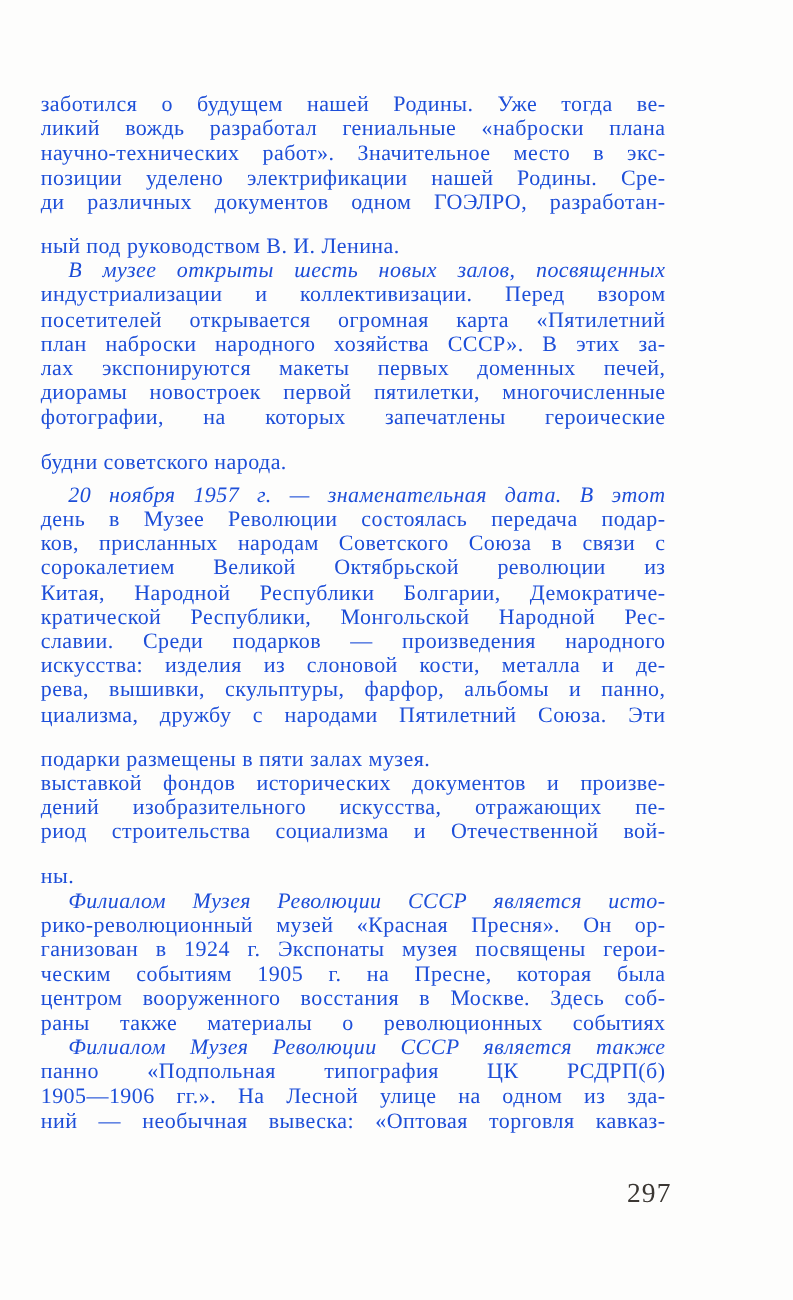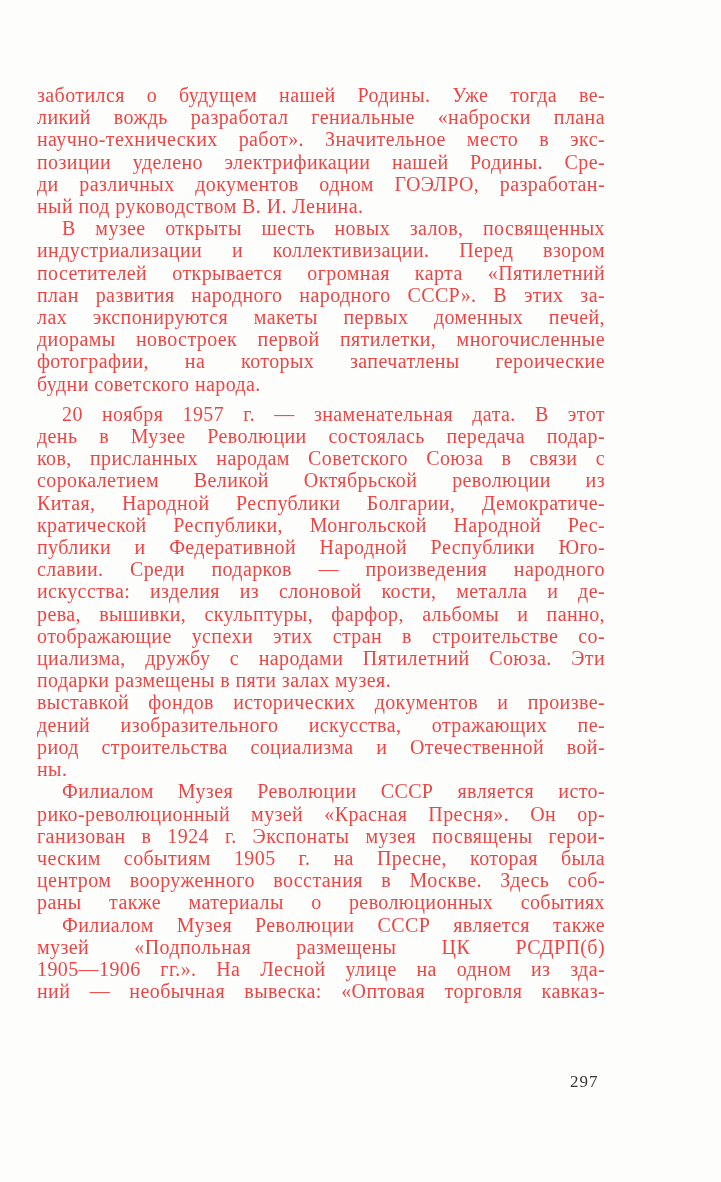--- a/index.html
+++ b/index.html
@@ -60,7 +60,7 @@
 <body style="background: rgb(253, 253, 252);">
 
 <div class="page">
-  <div class="text-block" style="color: #ef4444;">
+  <div class="text-block" style="color: #1d4ed8;">
       <div class="para">
         <div class="line">заботился о будущем нашей Родины. Уже тогда ве-</div>
         <div class="line">ликий вождь разработал гениальные «наброски плана</div>

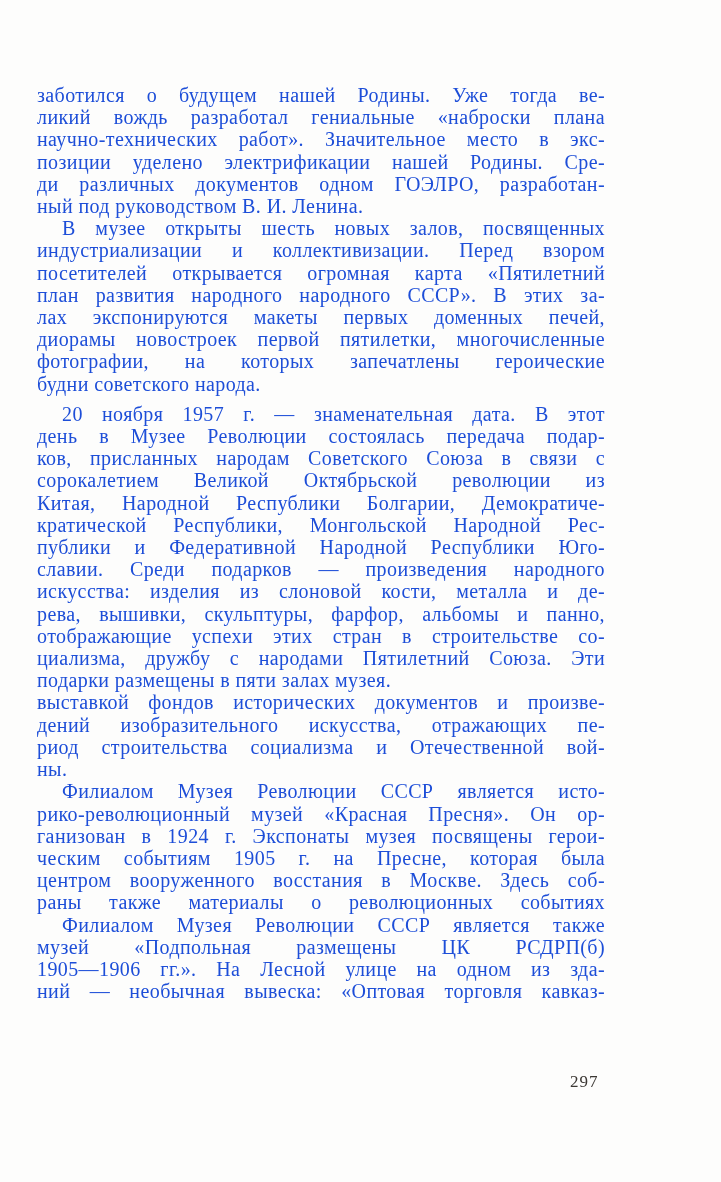--- a/index.html
+++ b/index.html
@@ -46,6 +46,7 @@
   }
   .line.last {
     text-align-last: left;
+    margin-top: 18px;
   }
   .page-number {
     position: absolute;

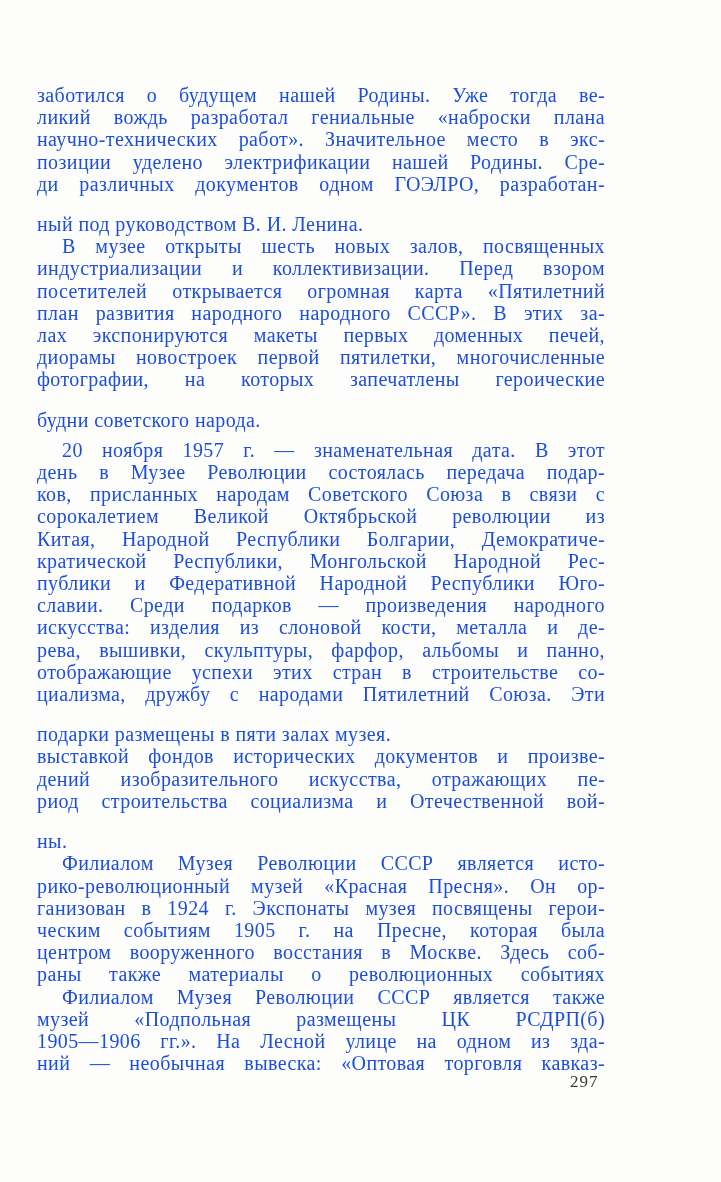--- a/index.html
+++ b/index.html
@@ -43,6 +43,7 @@
   }
   .line.indent {
     text-indent: 25px;
+    font-style: italic;
   }
   .line.last {
     text-align-last: left;

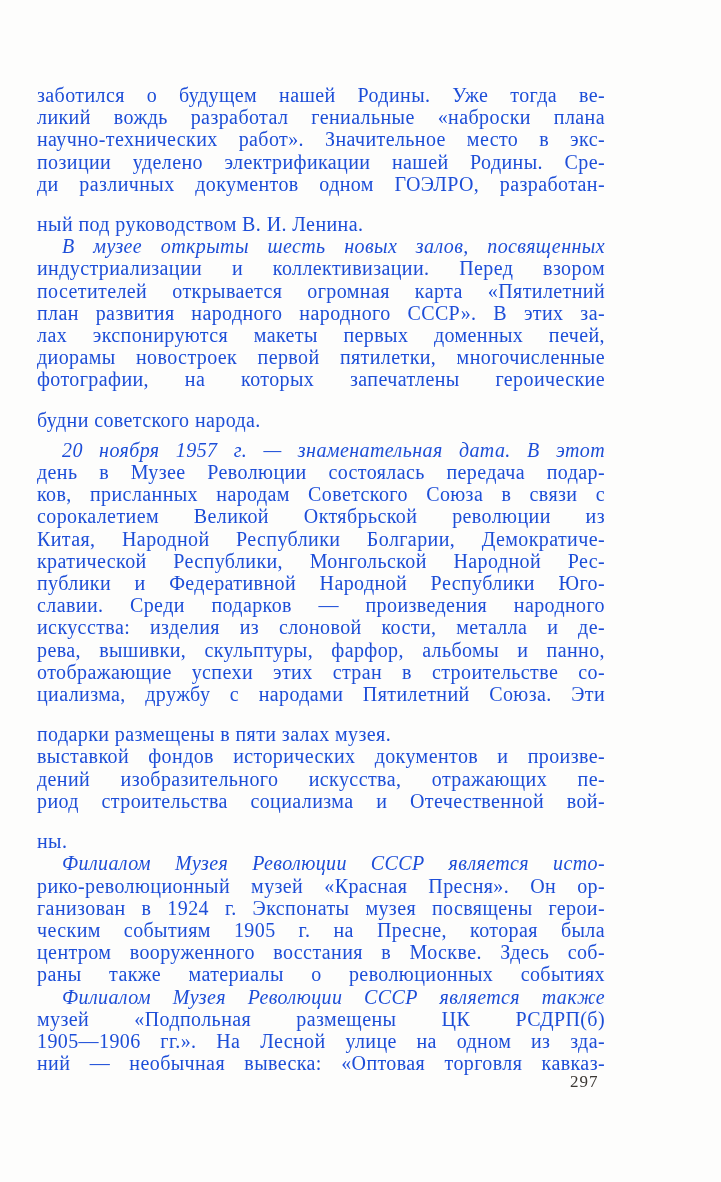--- a/index.html
+++ b/index.html
@@ -75,7 +75,7 @@
         <div class="line indent">В музее открыты шесть новых залов, посвященных</div>
         <div class="line">индустриализации и коллективизации. Перед взором</div>
         <div class="line">посетителей открывается огромная карта «Пятилетний</div>
-        <div class="line">план развития народного народного СССР». В этих за-</div>
+        <div class="line">план наброски народного хозяйства СССР». В этих за-</div>
         <div class="line">лах экспонируются макеты первых доменных печей,</div>
         <div class="line">диорамы новостроек первой пятилетки, многочисленные</div>
         <div class="line">фотографии, на которых запечатлены героические</div>

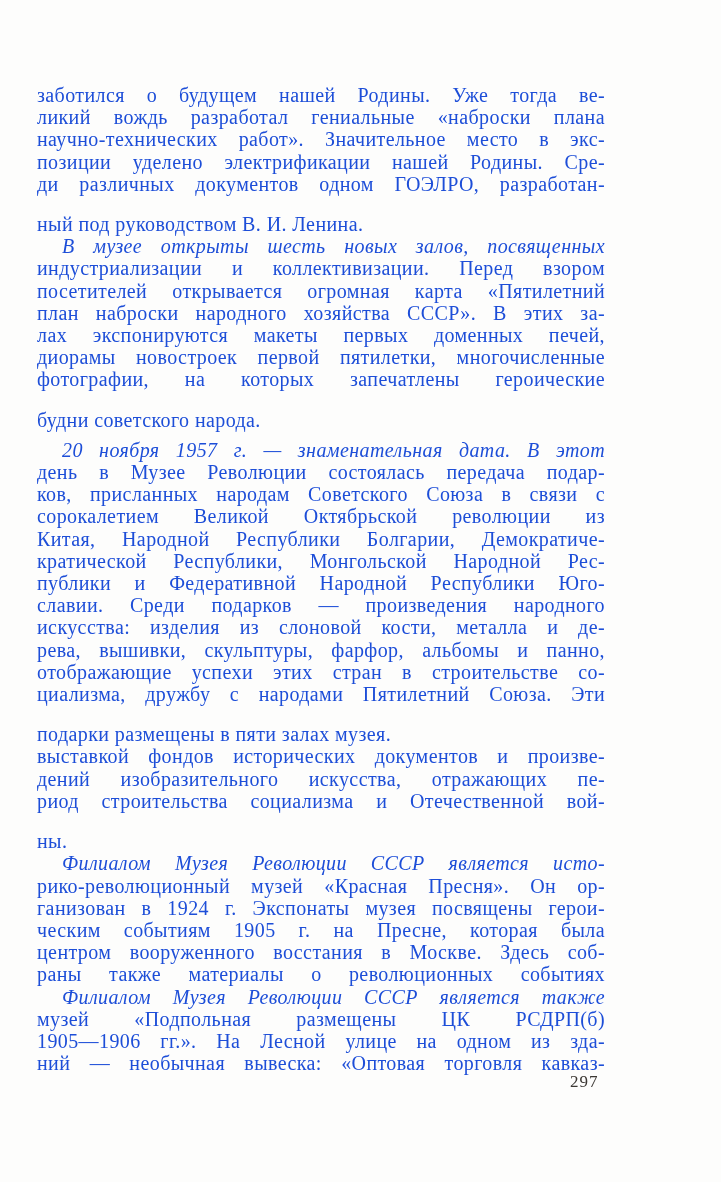--- a/index.html
+++ b/index.html
@@ -88,7 +88,6 @@
         <div class="line">сорокалетием Великой Октябрьской революции из</div>
         <div class="line">Китая, Народной Республики Болгарии, Демократиче-</div>
         <div class="line">кратической Республики, Монгольской Народной Рес-</div>
-        <div class="line">публики и Федеративной Народной Республики Юго-</div>
         <div class="line">славии. Среди подарков — произведения народного</div>
         <div class="line">искусства: изделия из слоновой кости, металла и де-</div>
         <div class="line">рева, вышивки, скульптуры, фарфор, альбомы и панно,</div>

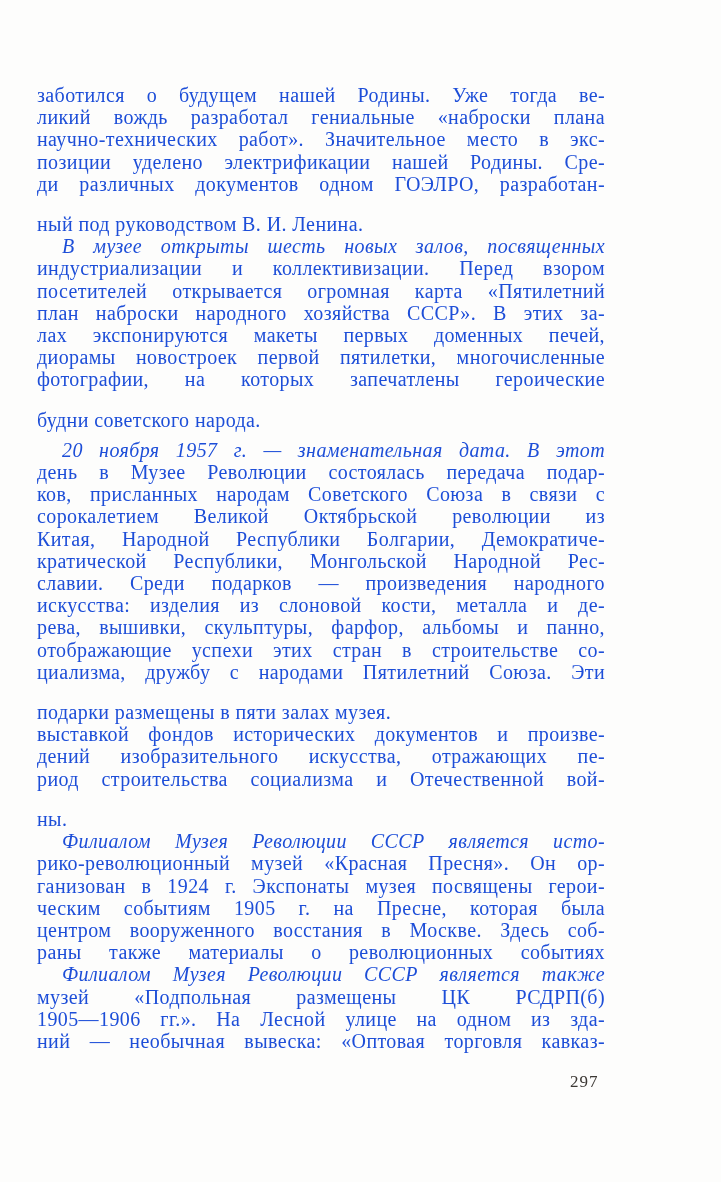--- a/index.html
+++ b/index.html
@@ -91,7 +91,6 @@
         <div class="line">славии. Среди подарков — произведения народного</div>
         <div class="line">искусства: изделия из слоновой кости, металла и де-</div>
         <div class="line">рева, вышивки, скульптуры, фарфор, альбомы и панно,</div>
-        <div class="line">отображающие успехи этих стран в строительстве со-</div>
         <div class="line">циализма, дружбу с народами Пятилетний Союза. Эти</div>
         <div class="line last">подарки размещены в пяти залах музея.</div>
       </div>

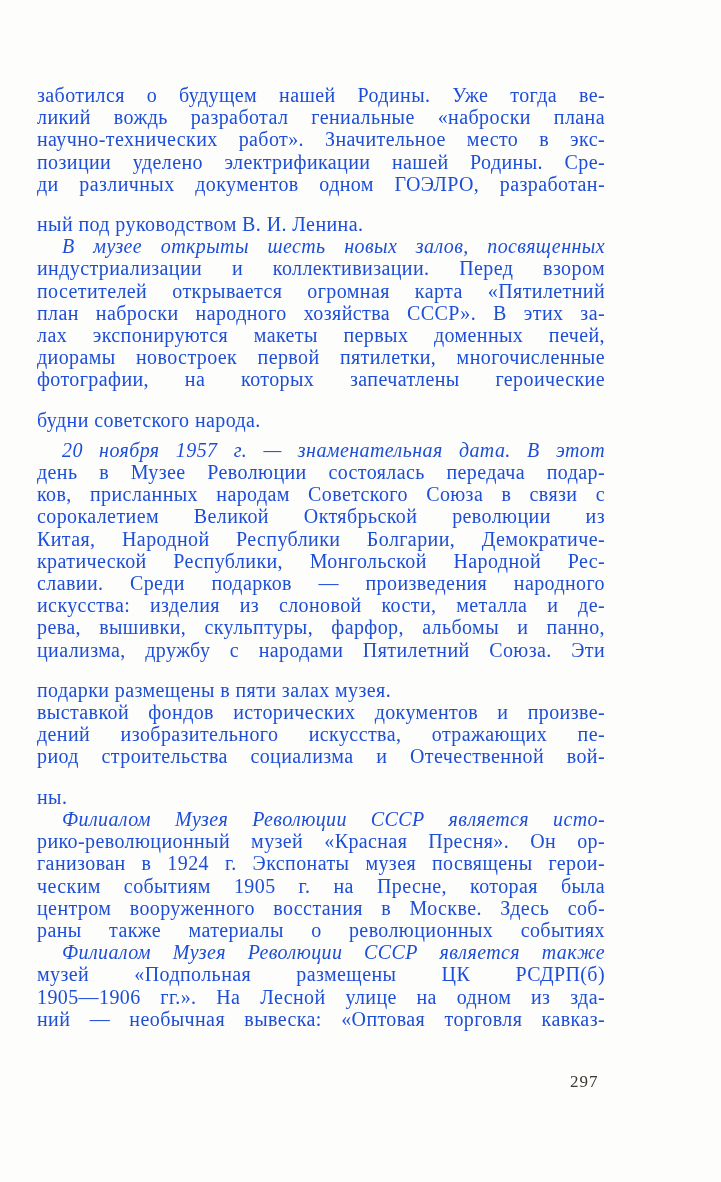--- a/index.html
+++ b/index.html
@@ -110,7 +110,7 @@
       </div>
       <div class="para">
         <div class="line indent">Филиалом Музея Революции СССР является также</div>
-        <div class="line">музей «Подпольная размещены ЦК РСДРП(б)</div>
+        <div class="line">панно «Подпольная типография ЦК РСДРП(б)</div>
         <div class="line">1905—1906 гг.». На Лесной улице на одном из зда-</div>
         <div class="line">ний — необычная вывеска: «Оптовая торговля кавказ-</div>
       </div>

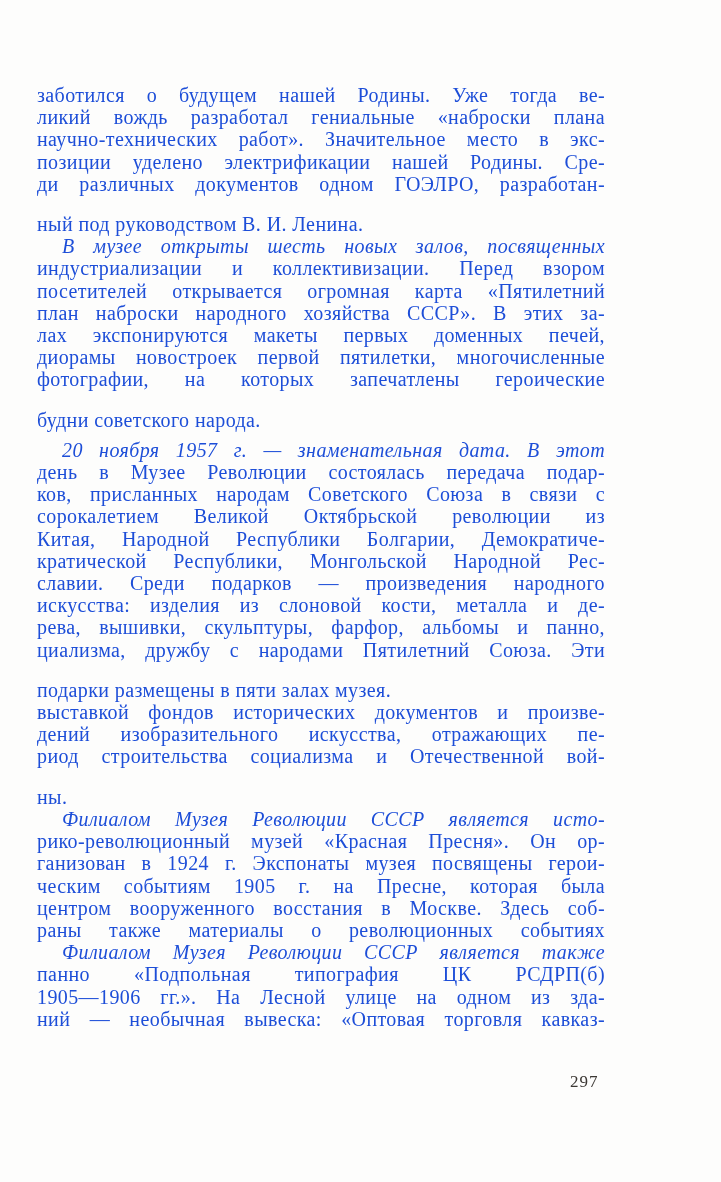--- a/index.html
+++ b/index.html
@@ -53,7 +53,7 @@
     position: absolute;
     left: 570px;
     top: 1072px;
-    font-size: 17px;
+    font-size: 25px;
     letter-spacing: 1px;
     color: #3b3733;
   }

